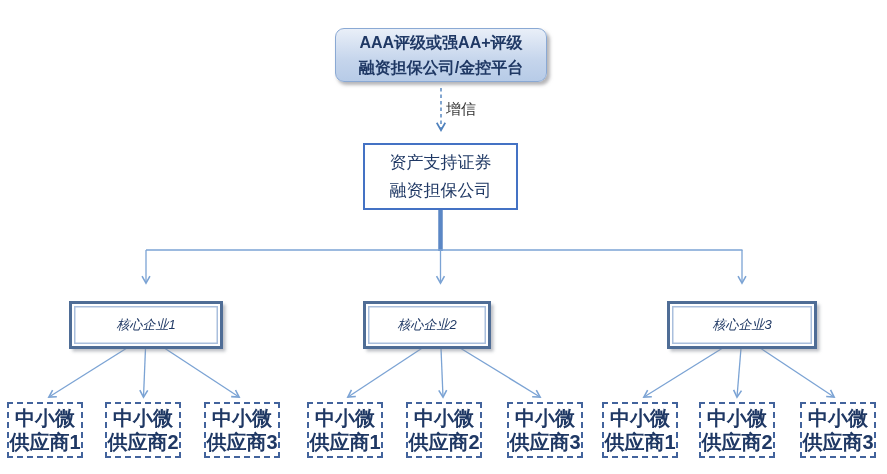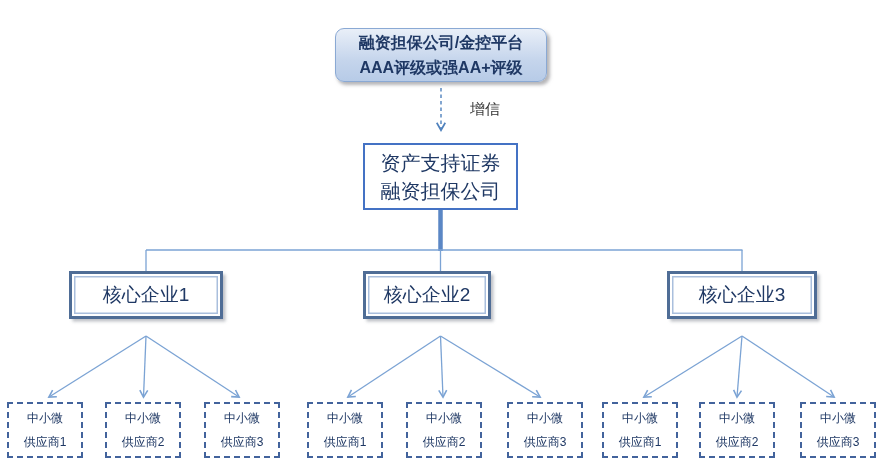--- a/index.html
+++ b/index.html
@@ -120,8 +120,8 @@
   </svg>
 
   <div class="node guarantor">
+    <span class="line">AAA评级或强AA+评级</span>
     <span class="line">融资担保公司/金控平台</span>
-    <span class="line">AAA评级或强AA+评级</span>
   </div>
 
   <div class="edge-label">增信</div>

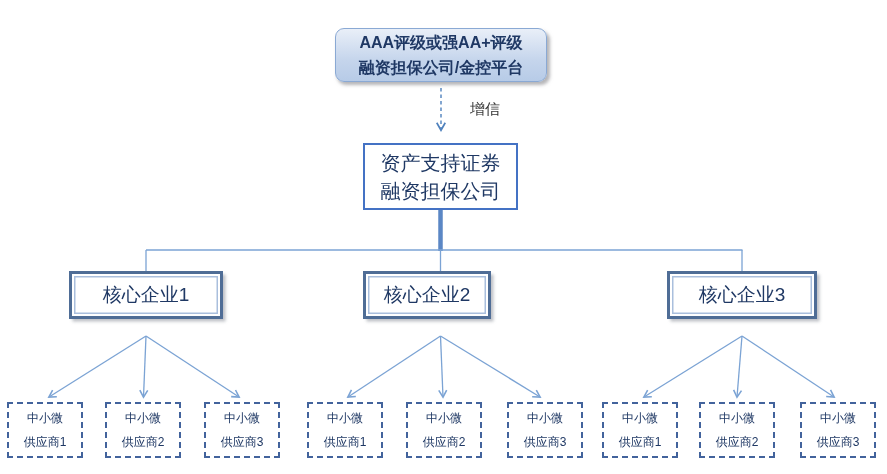--- a/index.html
+++ b/index.html
@@ -75,7 +75,7 @@
 
   .edge-label {
     position: absolute;
-    left: 470px; top: 100px;
+    left: 446px; top: 100px;
     font-size: 15px;
     color: #333333;
     z-index: 2;

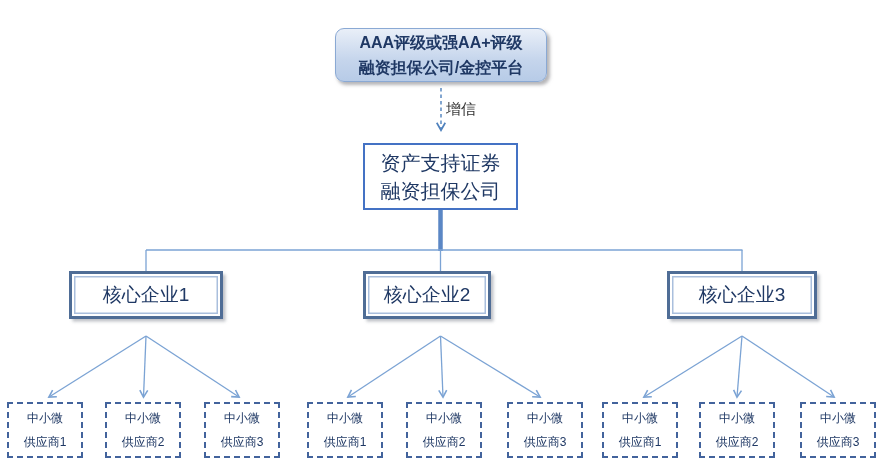--- a/index.html
+++ b/index.html
@@ -49,7 +49,7 @@
   .abs-plan {
     left: 363px; top: 143px; width: 155px; height: 67px;
     border: 2px solid #4472c4;
-    font-size: 20px;
+    font-size: 17px;
     line-height: 28px;
   }
   .core {

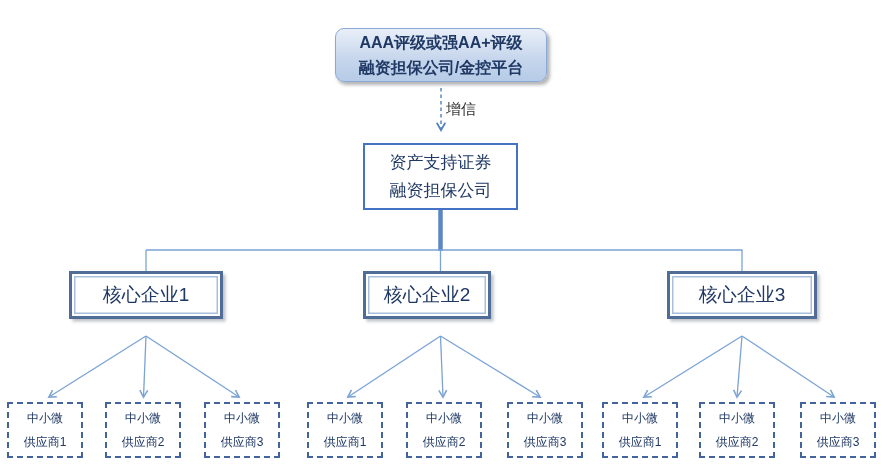--- a/index.html
+++ b/index.html
@@ -53,11 +53,12 @@
     line-height: 28px;
   }
   .core {
-    top: 271px; height: 48px;
+    top: 301px; height: 48px;
     border: 3px solid #4f6d96;
     box-shadow: inset 0 0 0 2px #ffffff, inset 0 0 0 3.5px #aabfdd,
                 2.5px 2.5px 3px rgba(135,140,150,0.55);
-    font-size: 19px;
+    font-size: 13px;
+    font-style: italic;
   }
   .core-1 { left: 69px;  width: 154px; }
   .core-2 { left: 363px; width: 128px; }

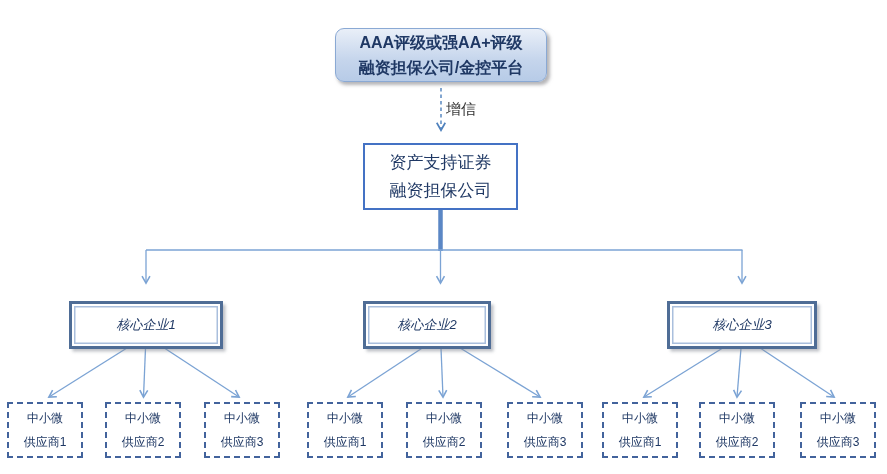--- a/index.html
+++ b/index.html
@@ -67,8 +67,9 @@
   .supplier {
     top: 402px; width: 76px; height: 56px;
     border: 2px dashed #42639c;
-    font-size: 12px;
+    font-size: 20px;
     line-height: 24px;
+    font-weight: bold;
   }
   .sup-1-1 { left: 7px; }   .sup-1-2 { left: 105px; } .sup-1-3 { left: 204px; }
   .sup-2-1 { left: 307px; } .sup-2-2 { left: 406px; } .sup-2-3 { left: 507px; }

